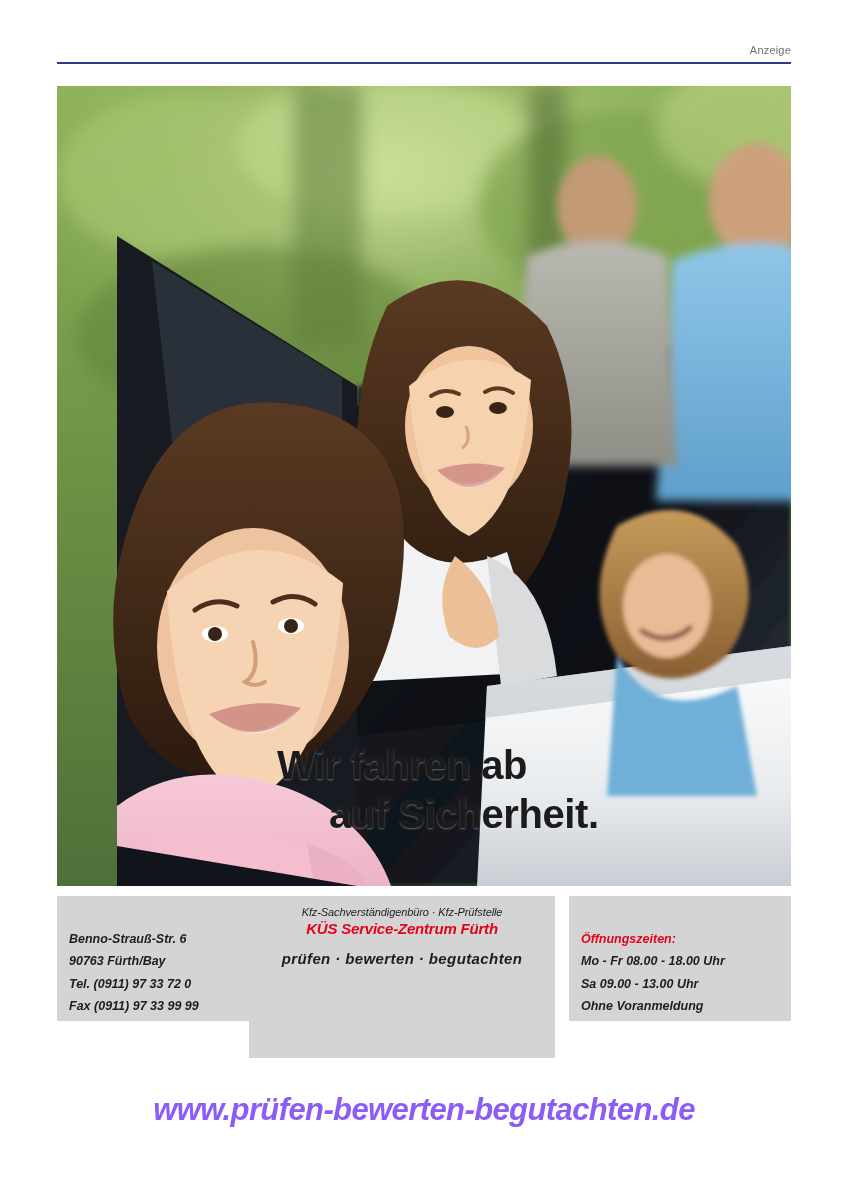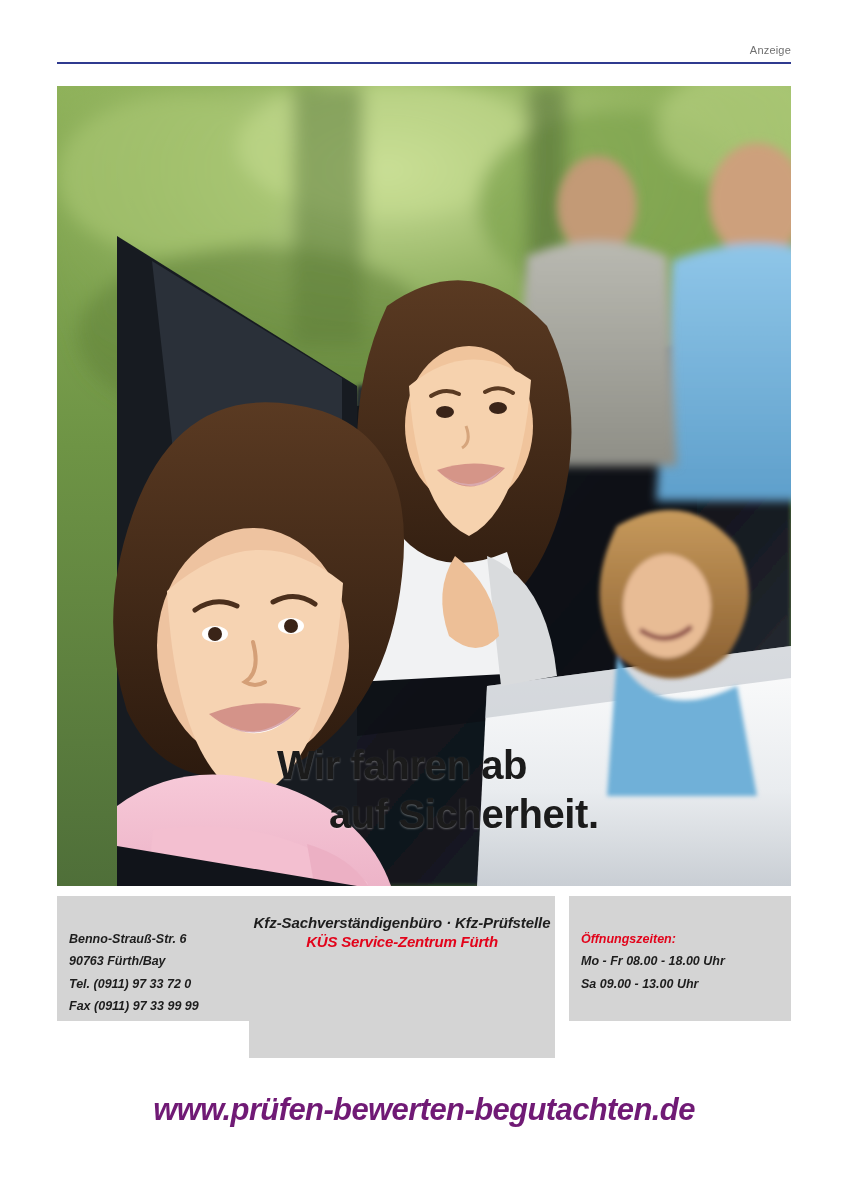--- a/index.html
+++ b/index.html
@@ -117,11 +117,11 @@
     text-align: center;
   }
   .kuba-tag {
-    font-size: 15px;
-    font-weight: bold;
+    font-size: 11px;
+    font-weight: normal;
     font-style: italic;
     color: #1d1d1d;
-    padding-top: 18px;
+    padding-top: 10px;
     letter-spacing: -0.1px;
   }
   .kuba-word {

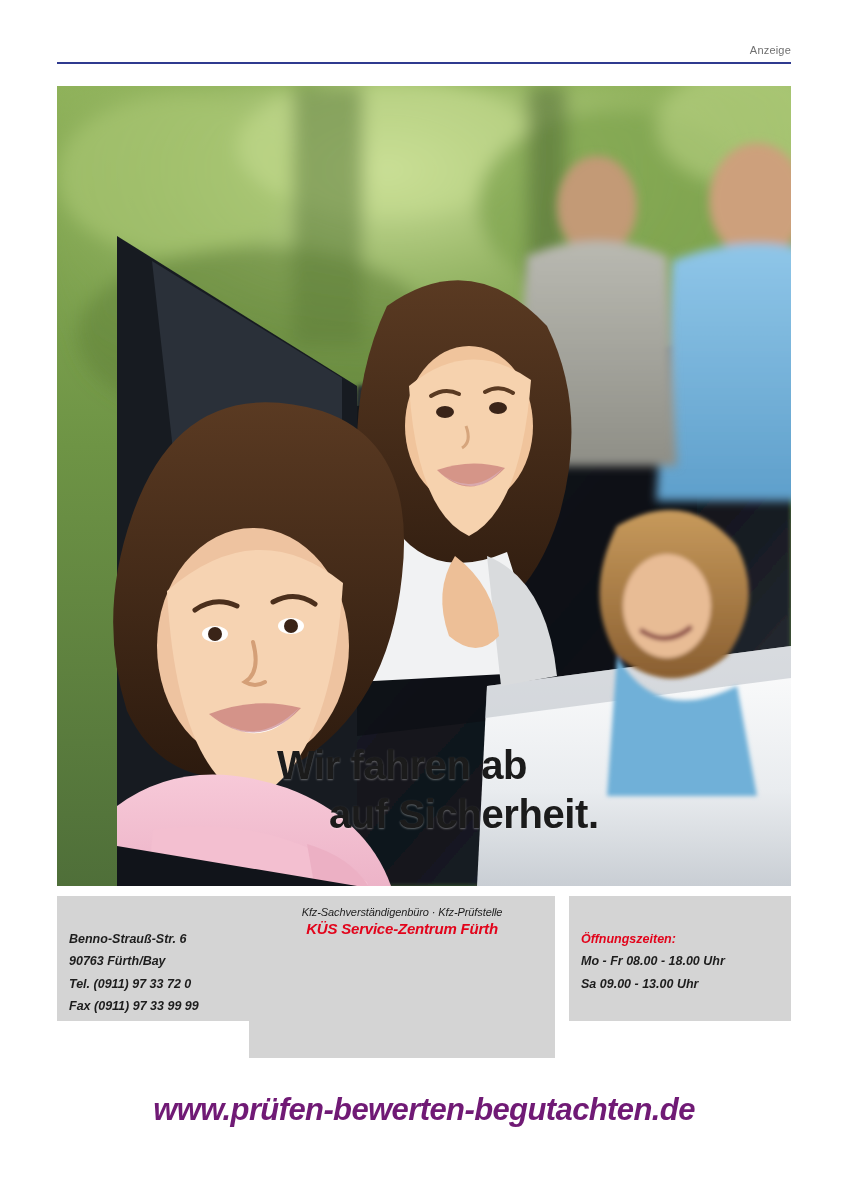--- a/index.html
+++ b/index.html
@@ -340,6 +340,7 @@
     <div class="kuba-block">
       <div class="kuba-tag">Kfz-Sachverständigenbüro · Kfz-Prüfstelle</div>
       <div class="kuba-sub">KÜS Service-Zentrum Fürth</div>
+      <div class="kuba-claim">prüfen · bewerten · begutachten</div>
     </div>
 
     <div class="hours">

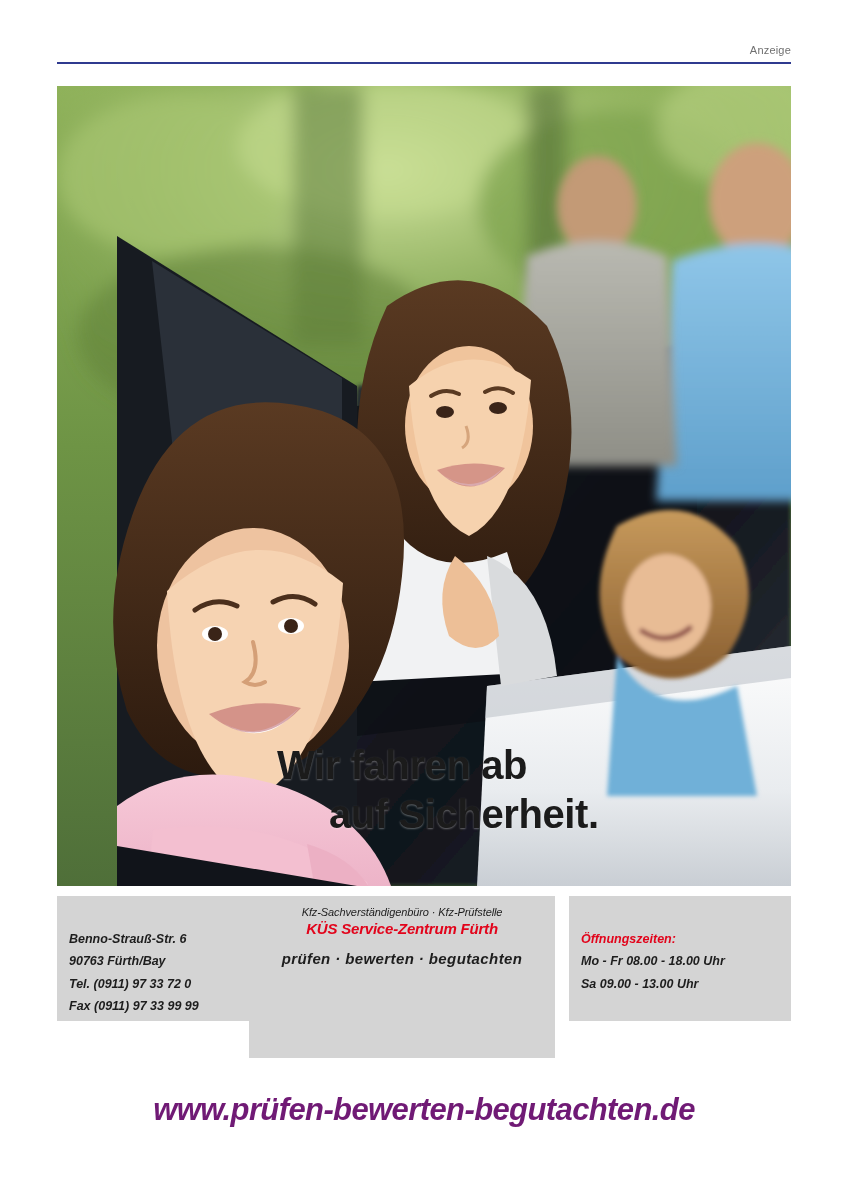--- a/index.html
+++ b/index.html
@@ -347,6 +347,7 @@
       <div class="hours-title">Öffnungszeiten:</div>
       <div>Mo - Fr 08.00 - 18.00 Uhr</div>
       <div>Sa 09.00 - 13.00 Uhr</div>
+      <div>Ohne Voranmeldung</div>
     </div>
   </div>
 

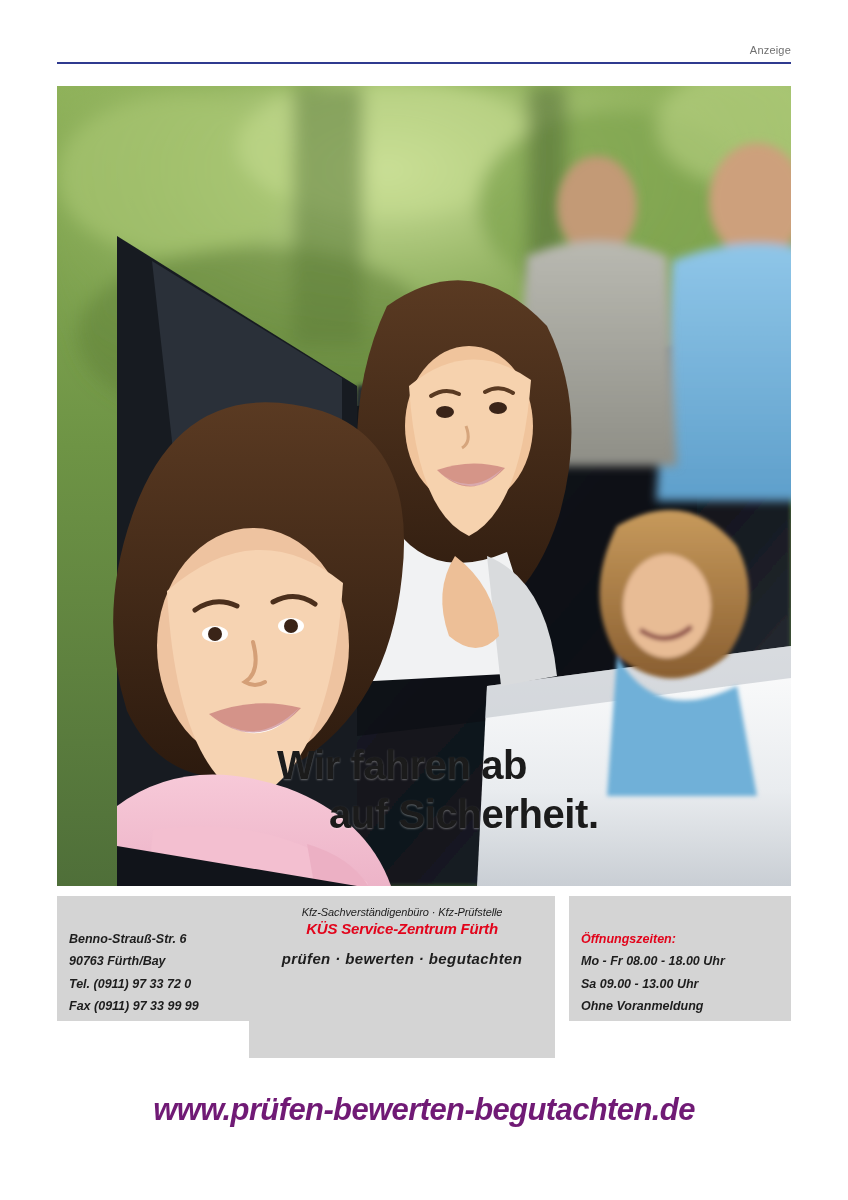--- a/index.html
+++ b/index.html
@@ -170,7 +170,7 @@
     top: 1092px;
     width: 848px;
     text-align: center;
-    color: #701a75;
+    color: #8b5cf6;
     font-size: 31px;
     font-weight: bold;
     font-style: italic;

